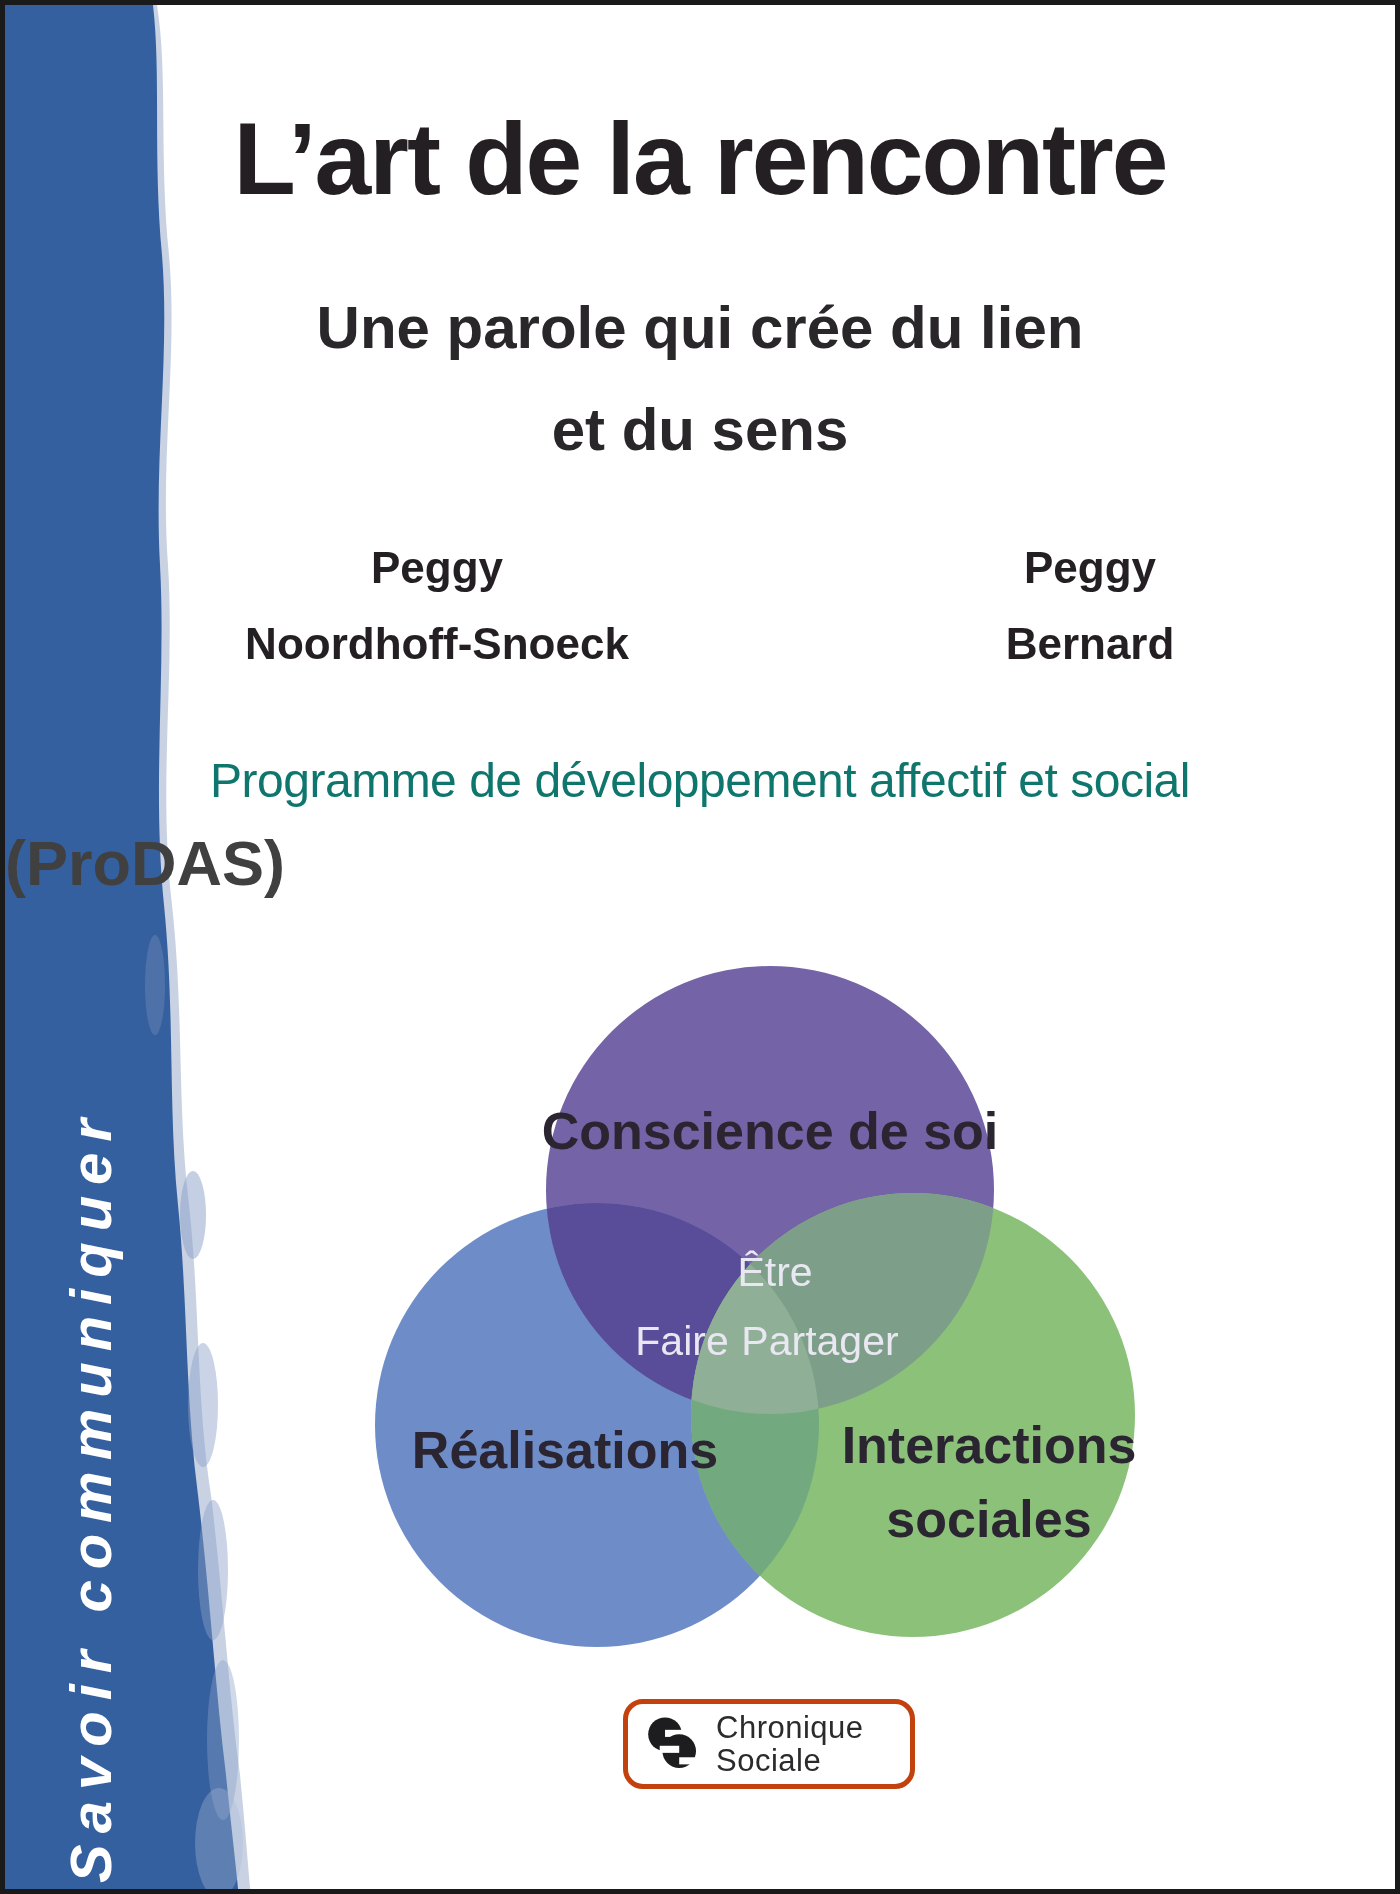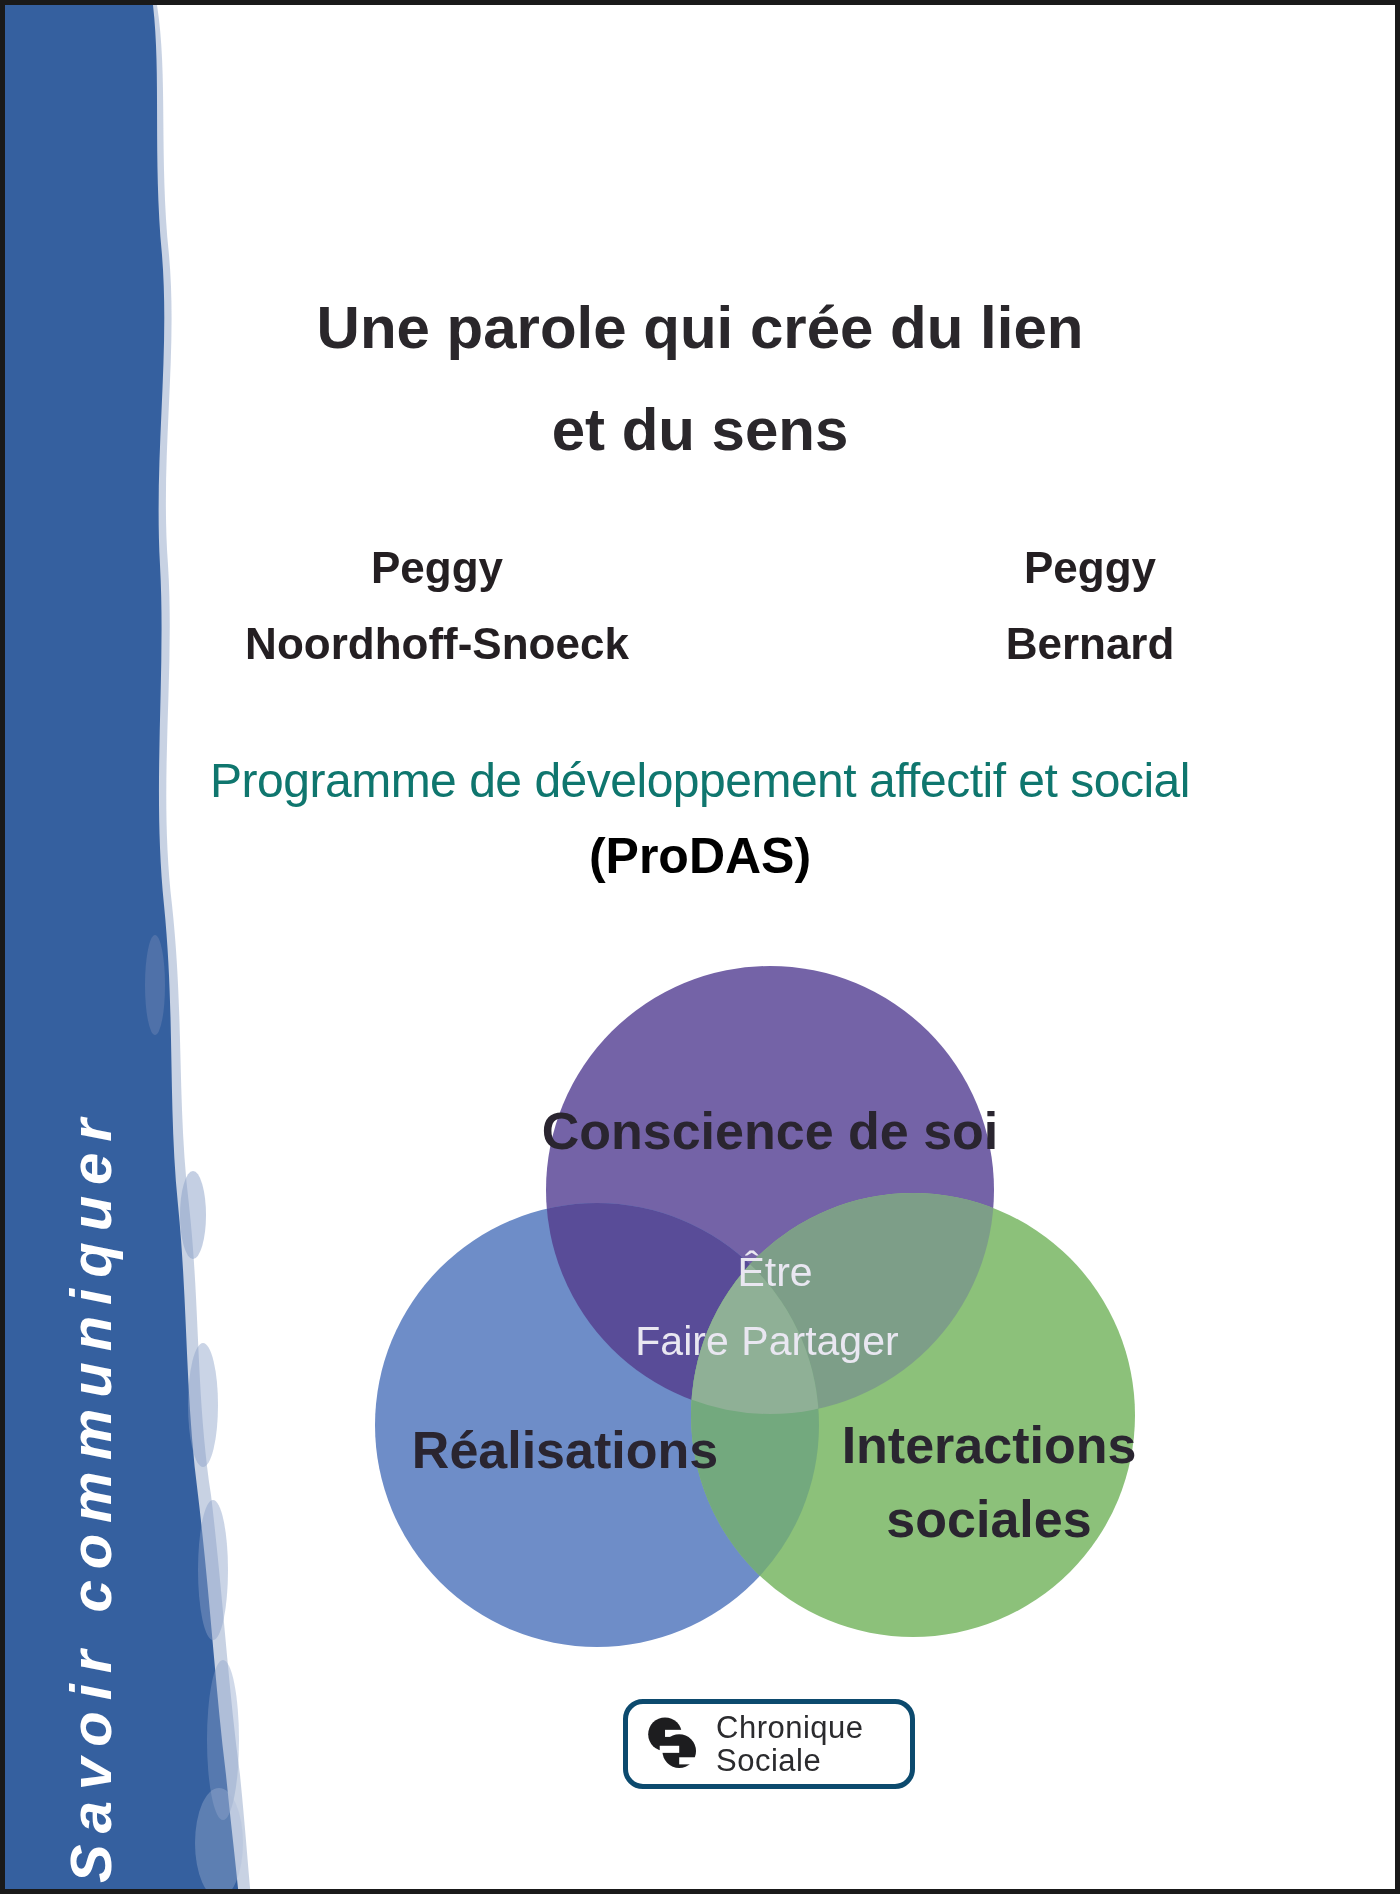--- a/index.html
+++ b/index.html
@@ -150,6 +150,7 @@
 
   <div class="savoir">Savoir communiquer</div>
 
+  <div class="txt title">L’art de la rencontre</div>
 
   <div class="txt subtitle">
     <div>Une parole qui crée du lien</div>

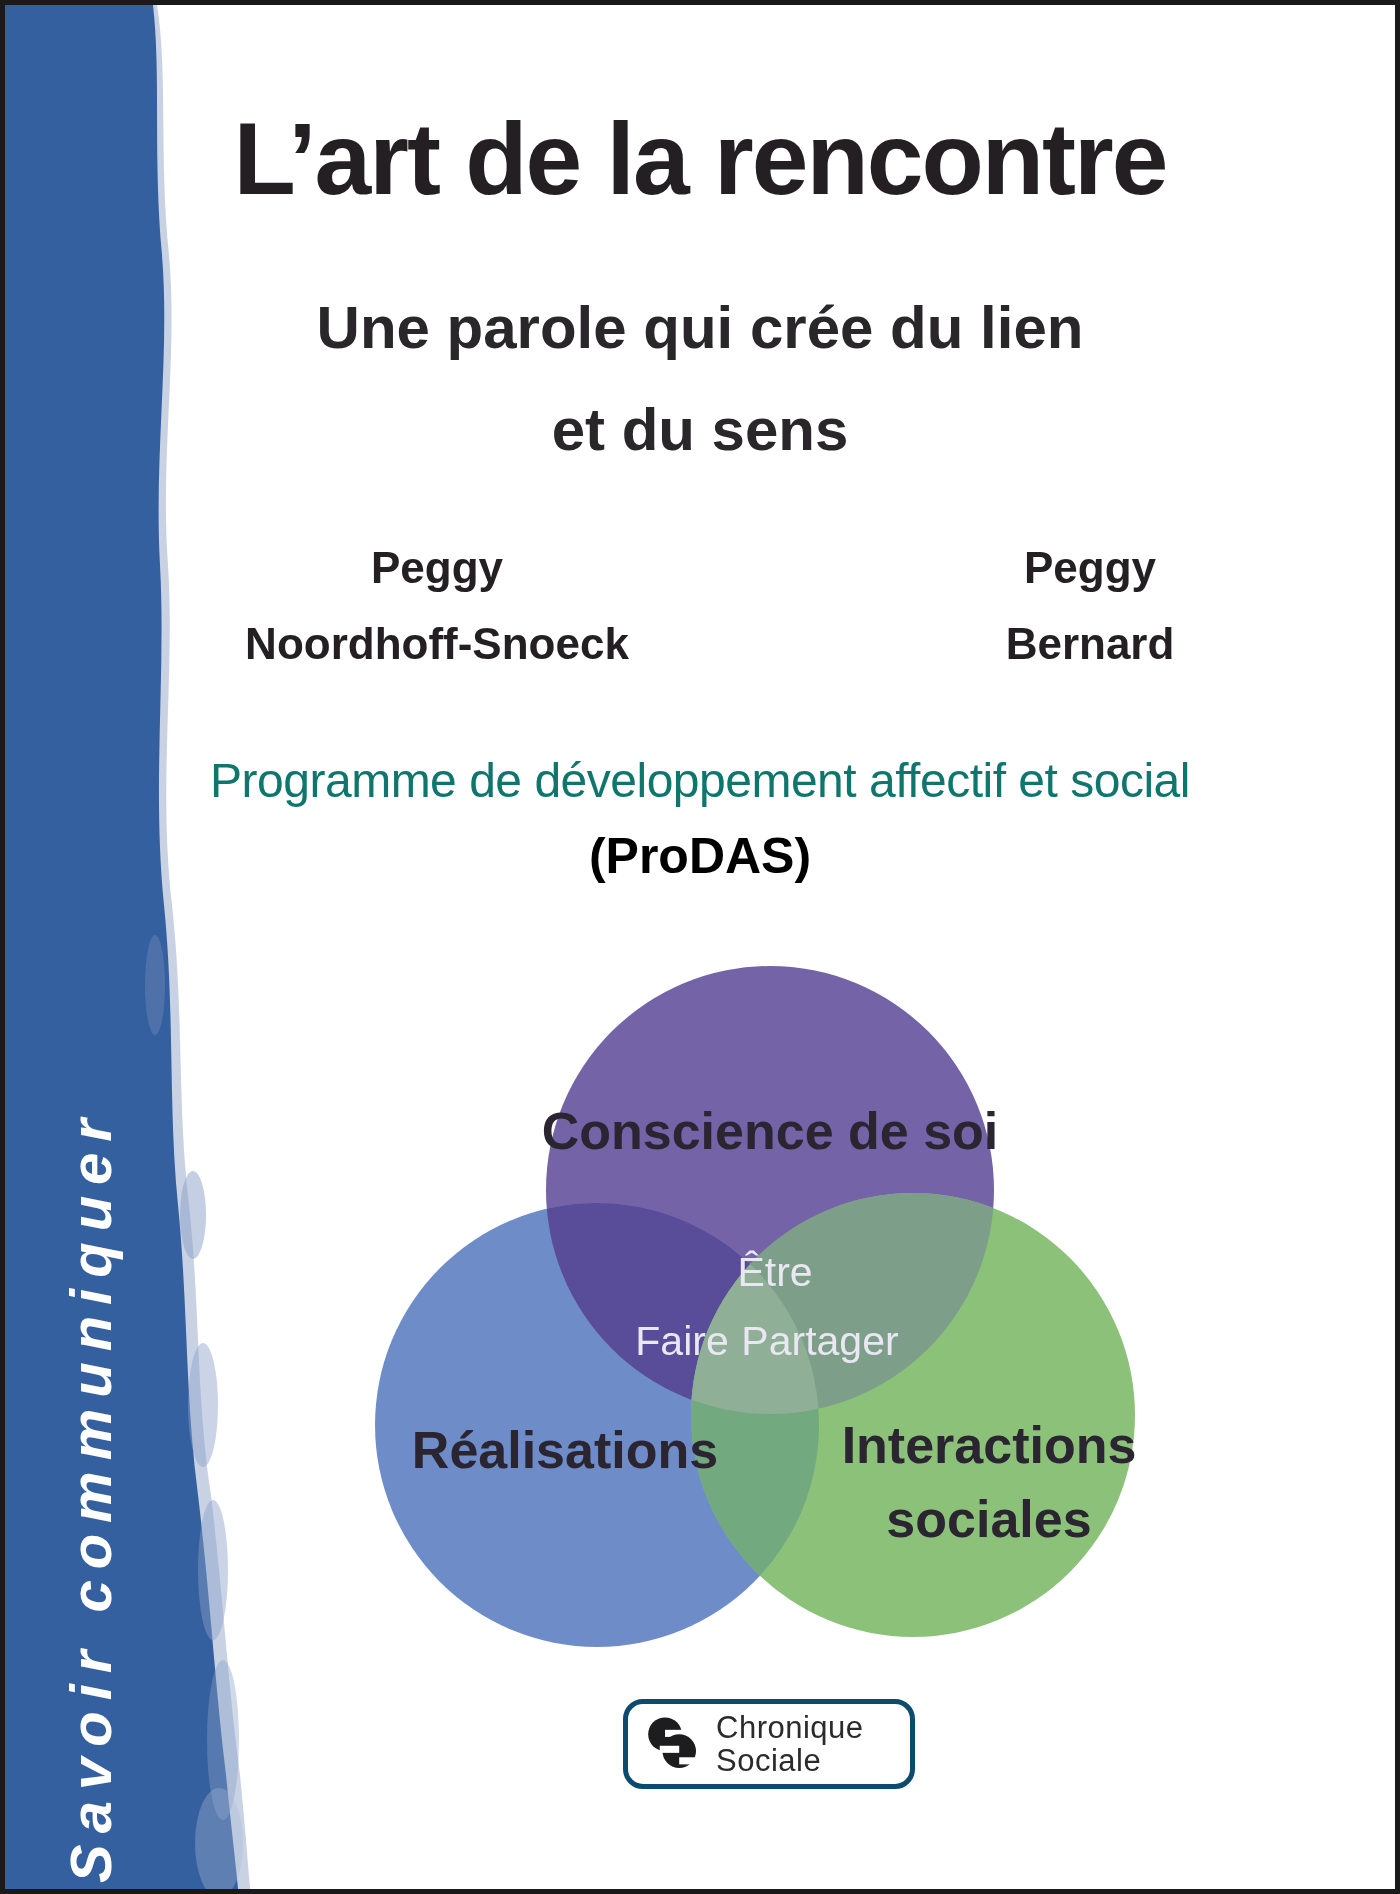--- a/index.html
+++ b/index.html
@@ -45,9 +45,9 @@
   }
   .prodas{
     top:822px;left:0;width:100%;
-    text-align:center;
-    font-size:50px;font-weight:700;
-    color:#000000;
+    text-align:left;
+    font-size:63px;font-weight:700;
+    color:#404040;
   }
 
   .v-label{

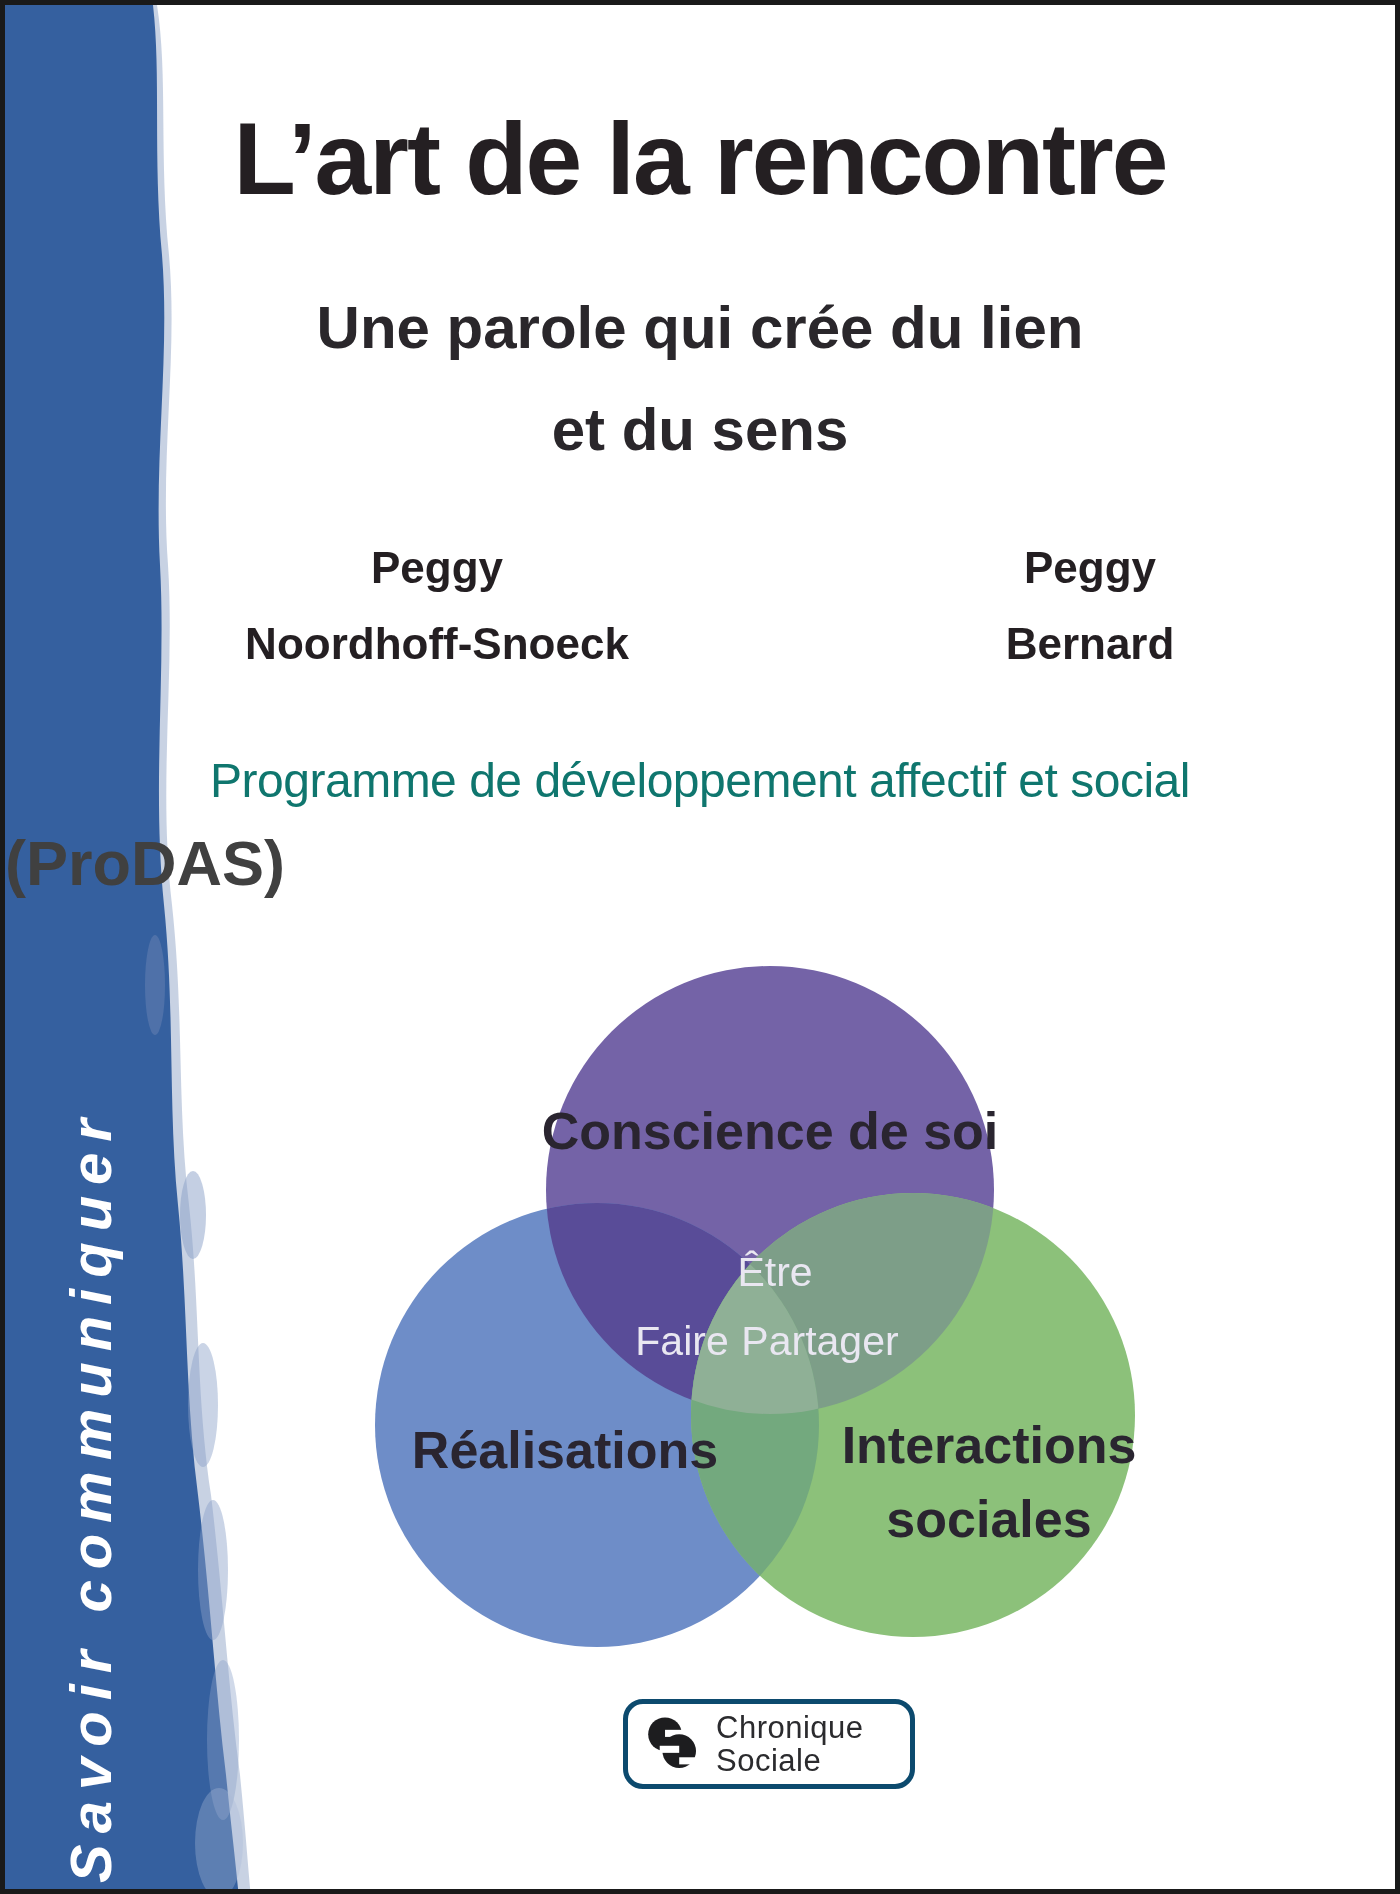--- a/index.html
+++ b/index.html
@@ -85,7 +85,7 @@
     width:292px;height:90px;
     box-sizing:border-box;
     background:#ffffff;
-    border:5px solid #0c4a6e;
+    border:5px solid #c2410c;
     border-radius:20px;
     display:flex;align-items:center;
     gap:12px;

